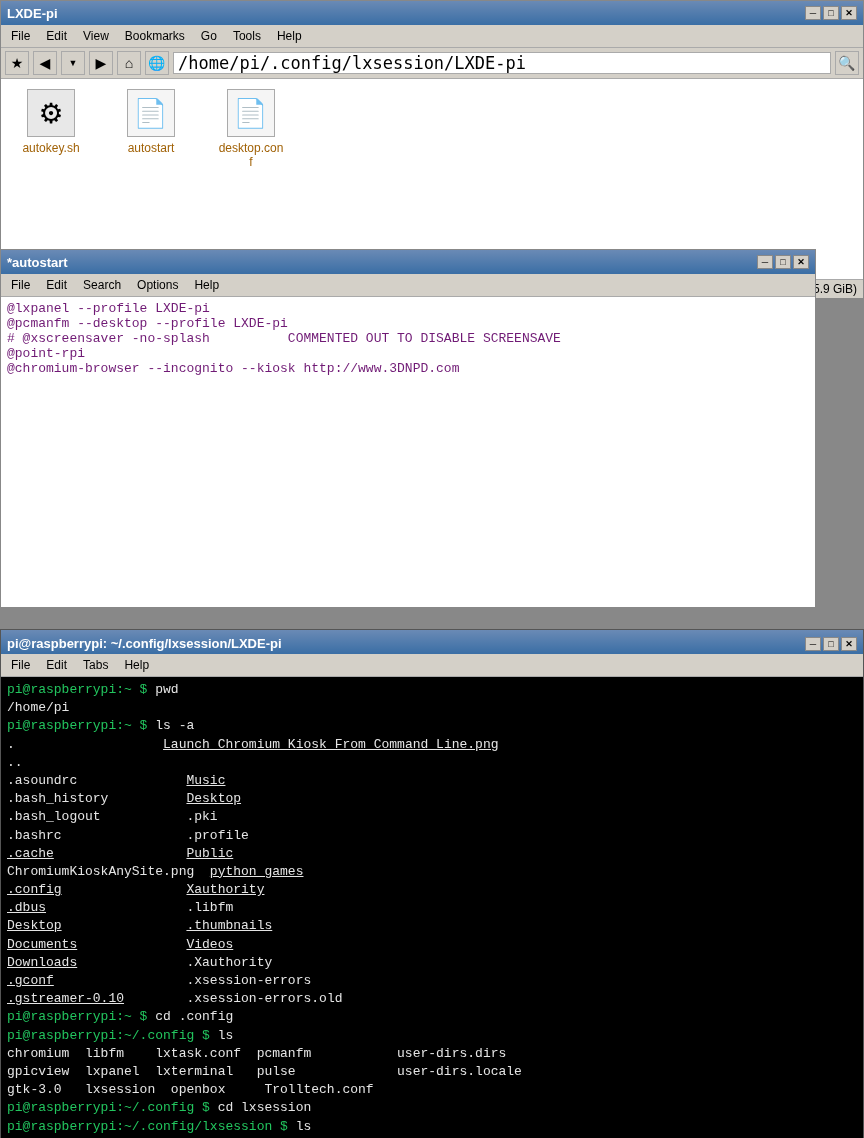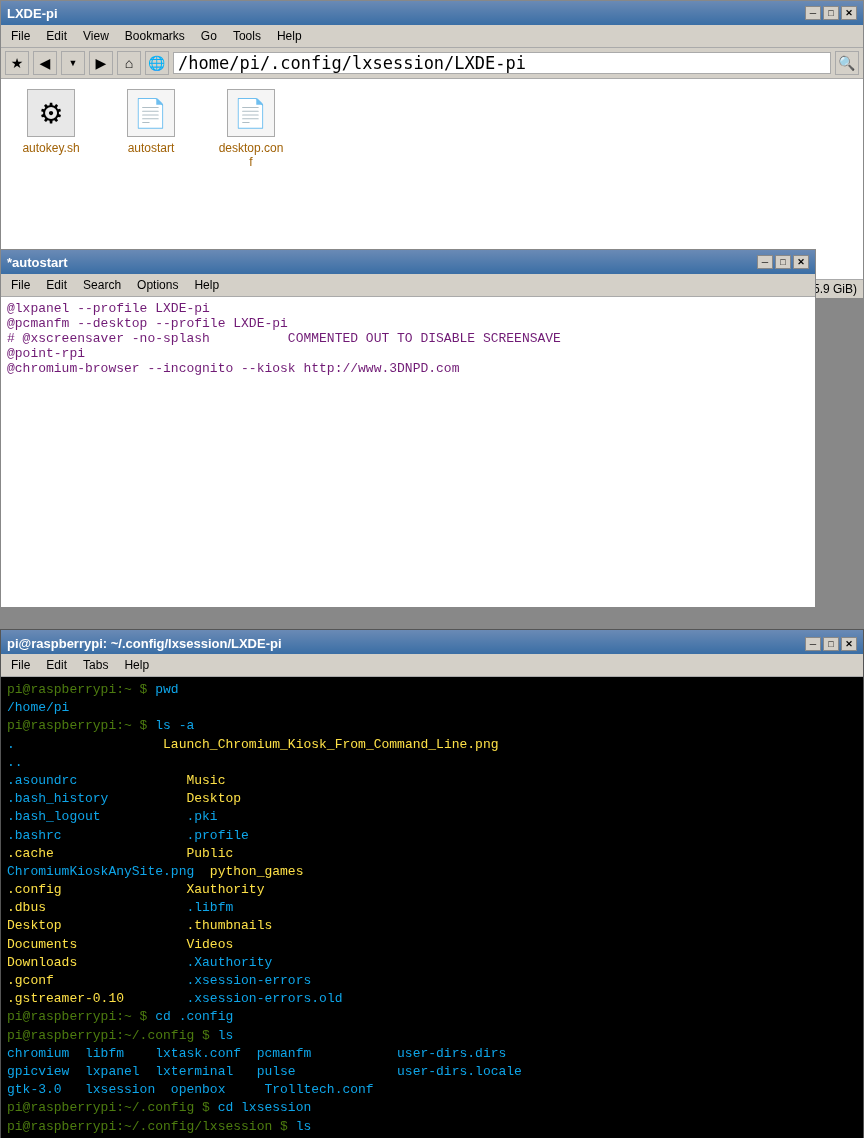--- a/index.html
+++ b/index.html
@@ -173,7 +173,7 @@
       overflow-x: auto;
       line-height: 1.4;
     }
-    .t-green { color: #4d7c0f; }
+    .t-green { color: #22c55e; }
     .t-cyan { color: #fde047; }
     .t-white { color: #0ea5e9; }
   </style>

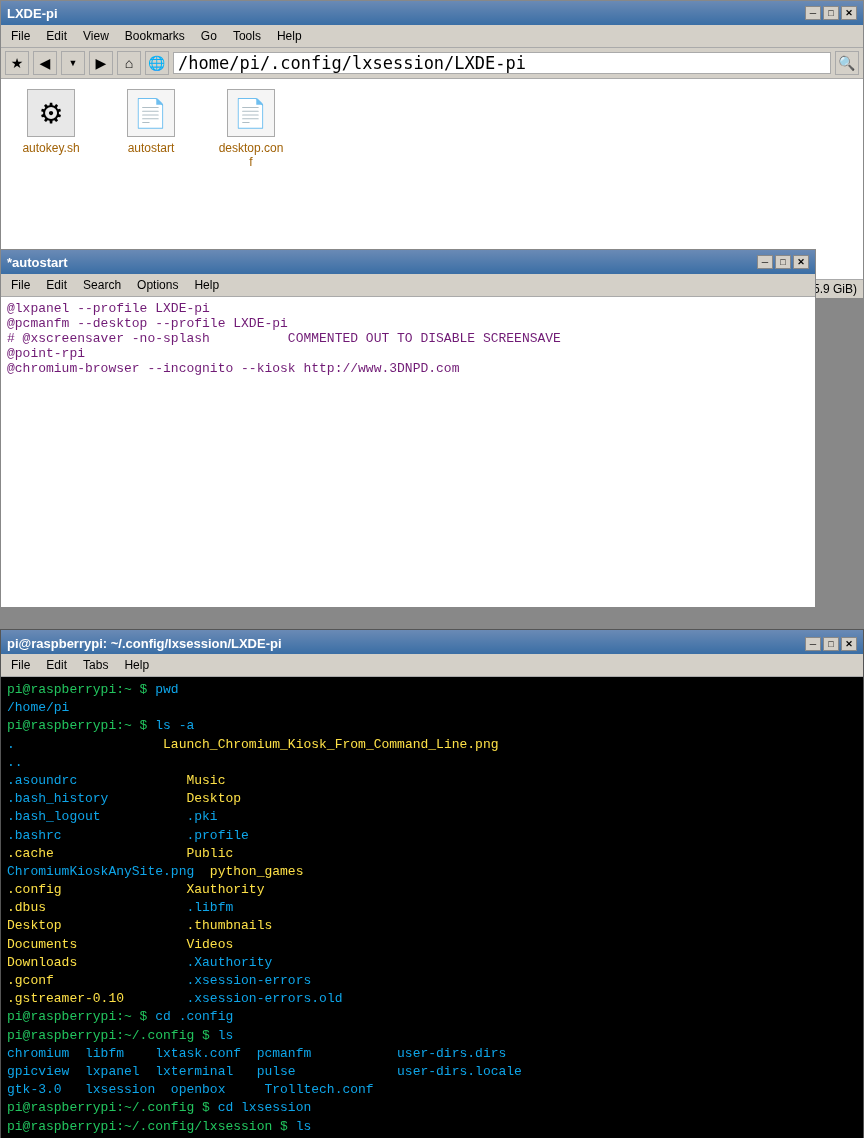--- a/index.html
+++ b/index.html
@@ -175,7 +175,7 @@
     }
     .t-green { color: #22c55e; }
     .t-cyan { color: #fde047; }
-    .t-white { color: #0ea5e9; }
+    .t-white { color: #e5e5e5; }
   </style>
 </head>
 <body>

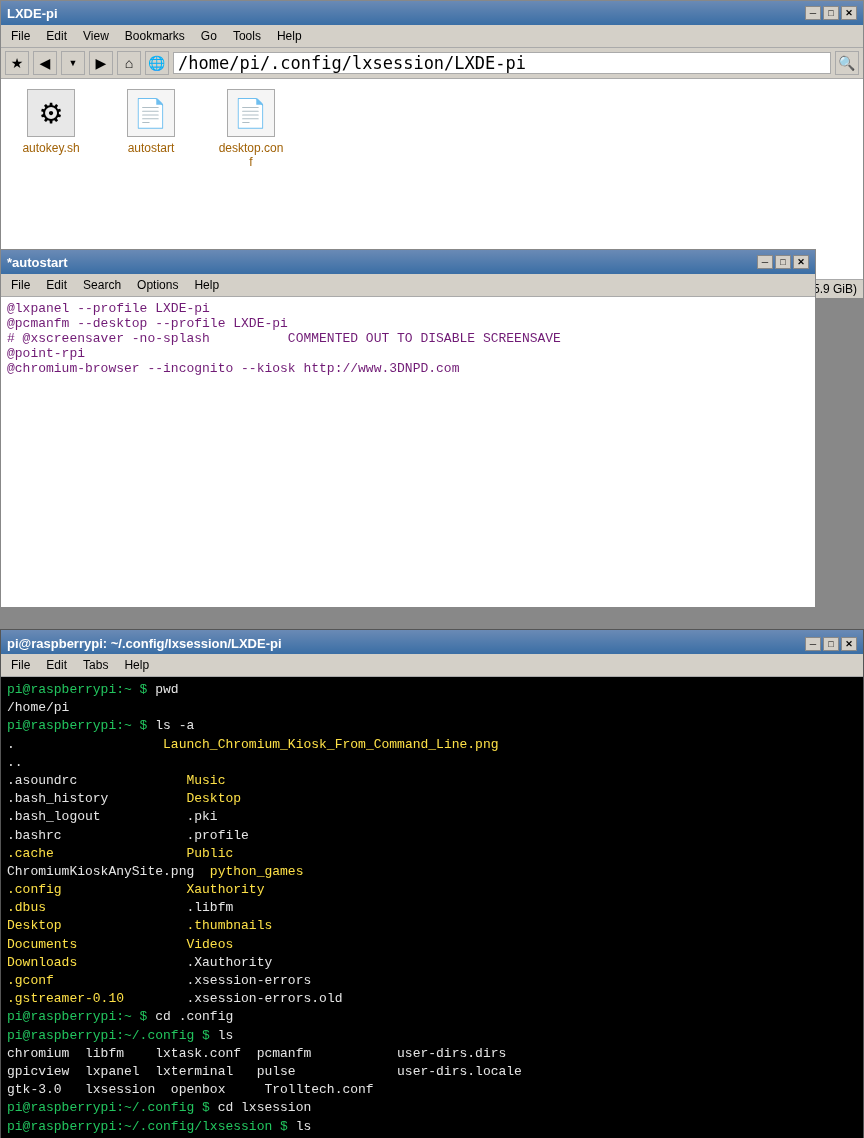--- a/index.html
+++ b/index.html
@@ -174,7 +174,7 @@
       line-height: 1.4;
     }
     .t-green { color: #22c55e; }
-    .t-cyan { color: #fde047; }
+    .t-cyan { color: #e5e5e5; text-decoration: underline; }
     .t-white { color: #e5e5e5; }
   </style>
 </head>

